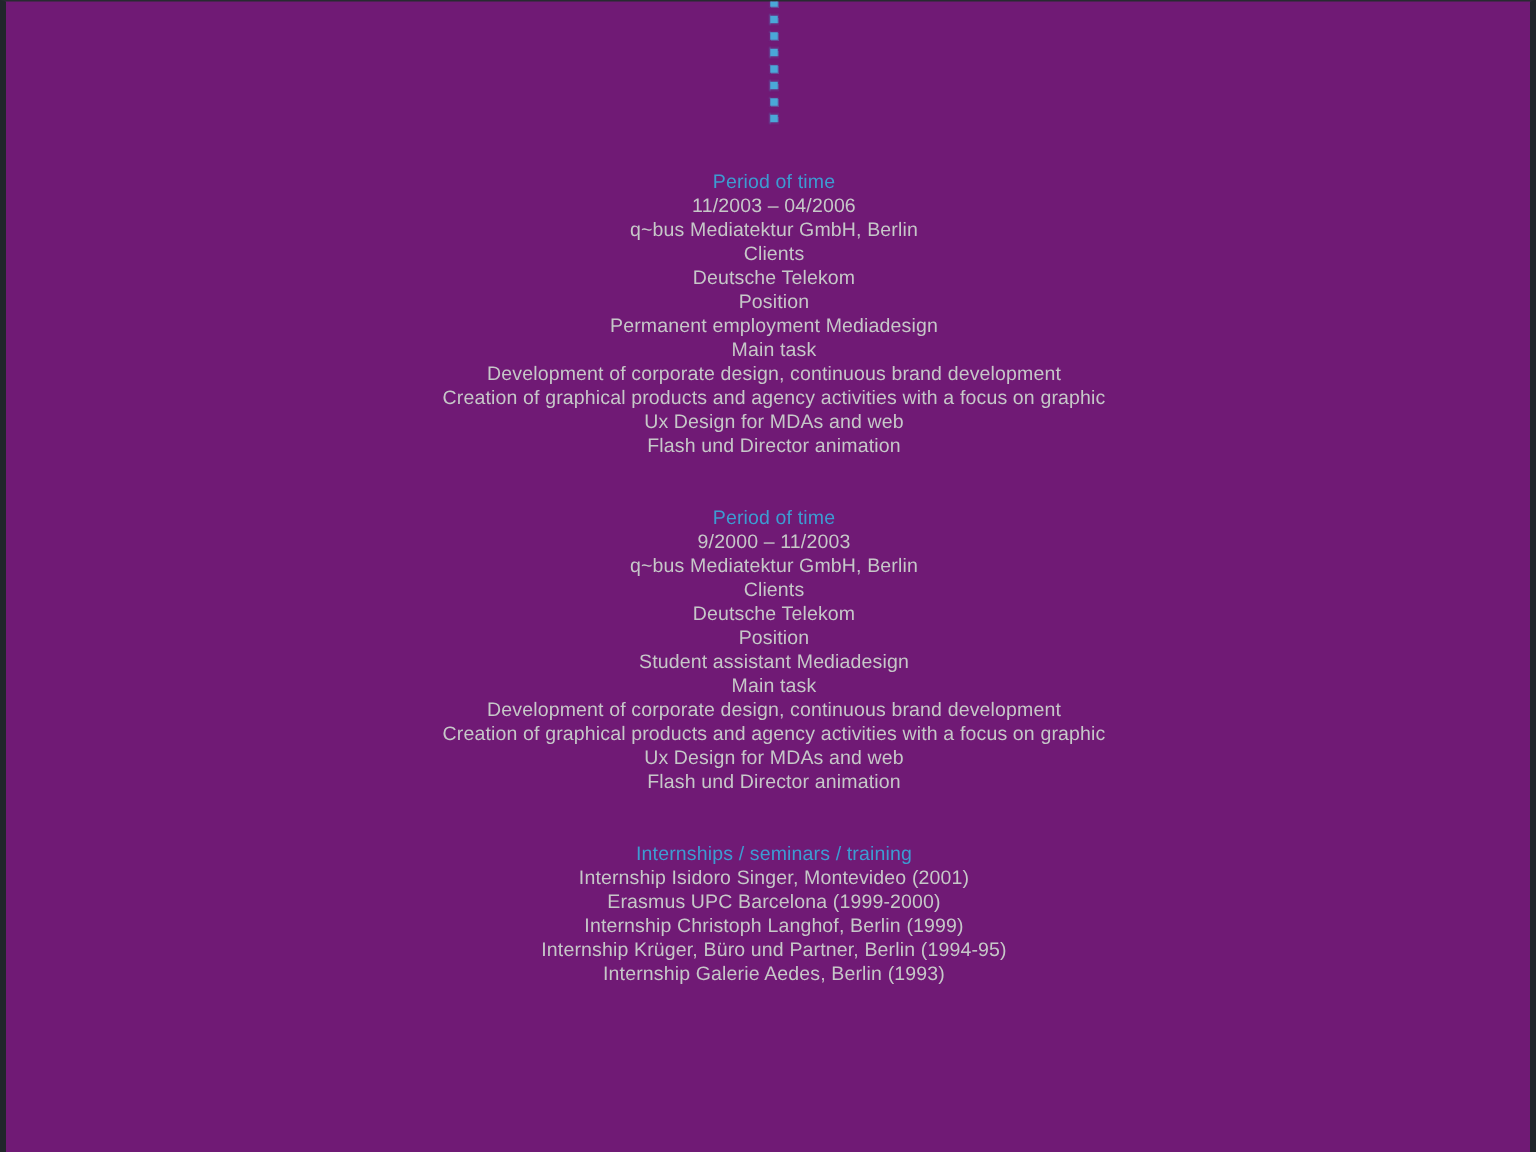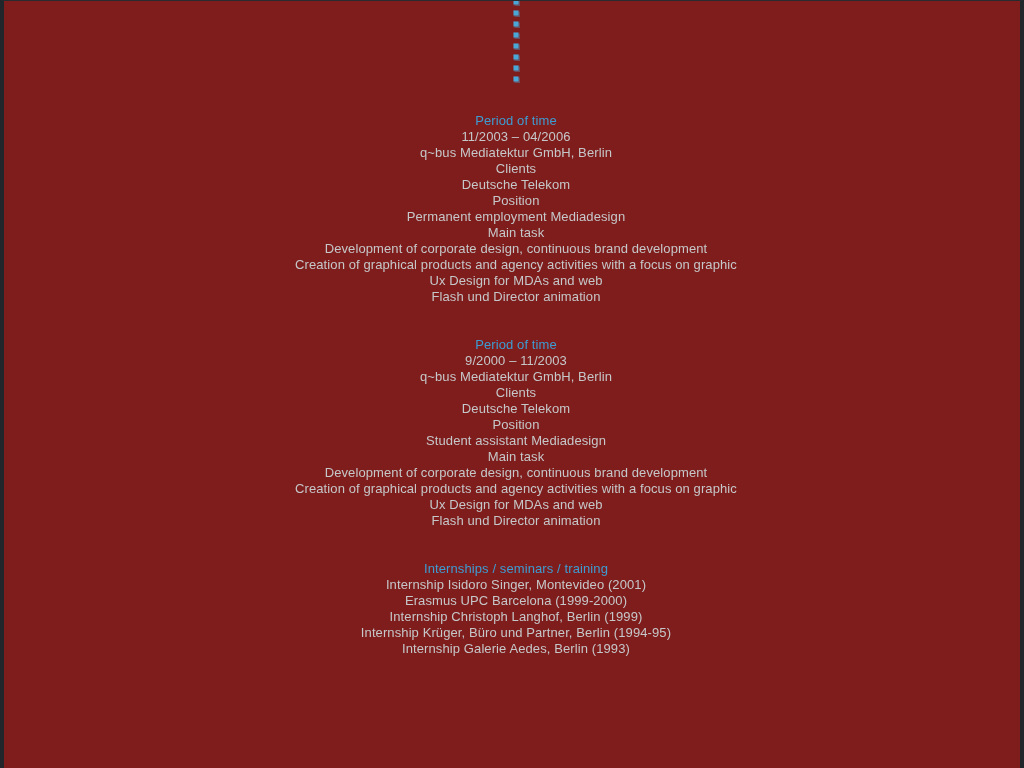--- a/index.html
+++ b/index.html
@@ -17,7 +17,7 @@
     position: relative;
     width: 1024px;
     height: 768px;
-    background: #7f1d1d;
+    background: #701a75;
     box-sizing: border-box;
     border-left: 4px solid #21262b;
     border-right: 4px solid #21262b;

